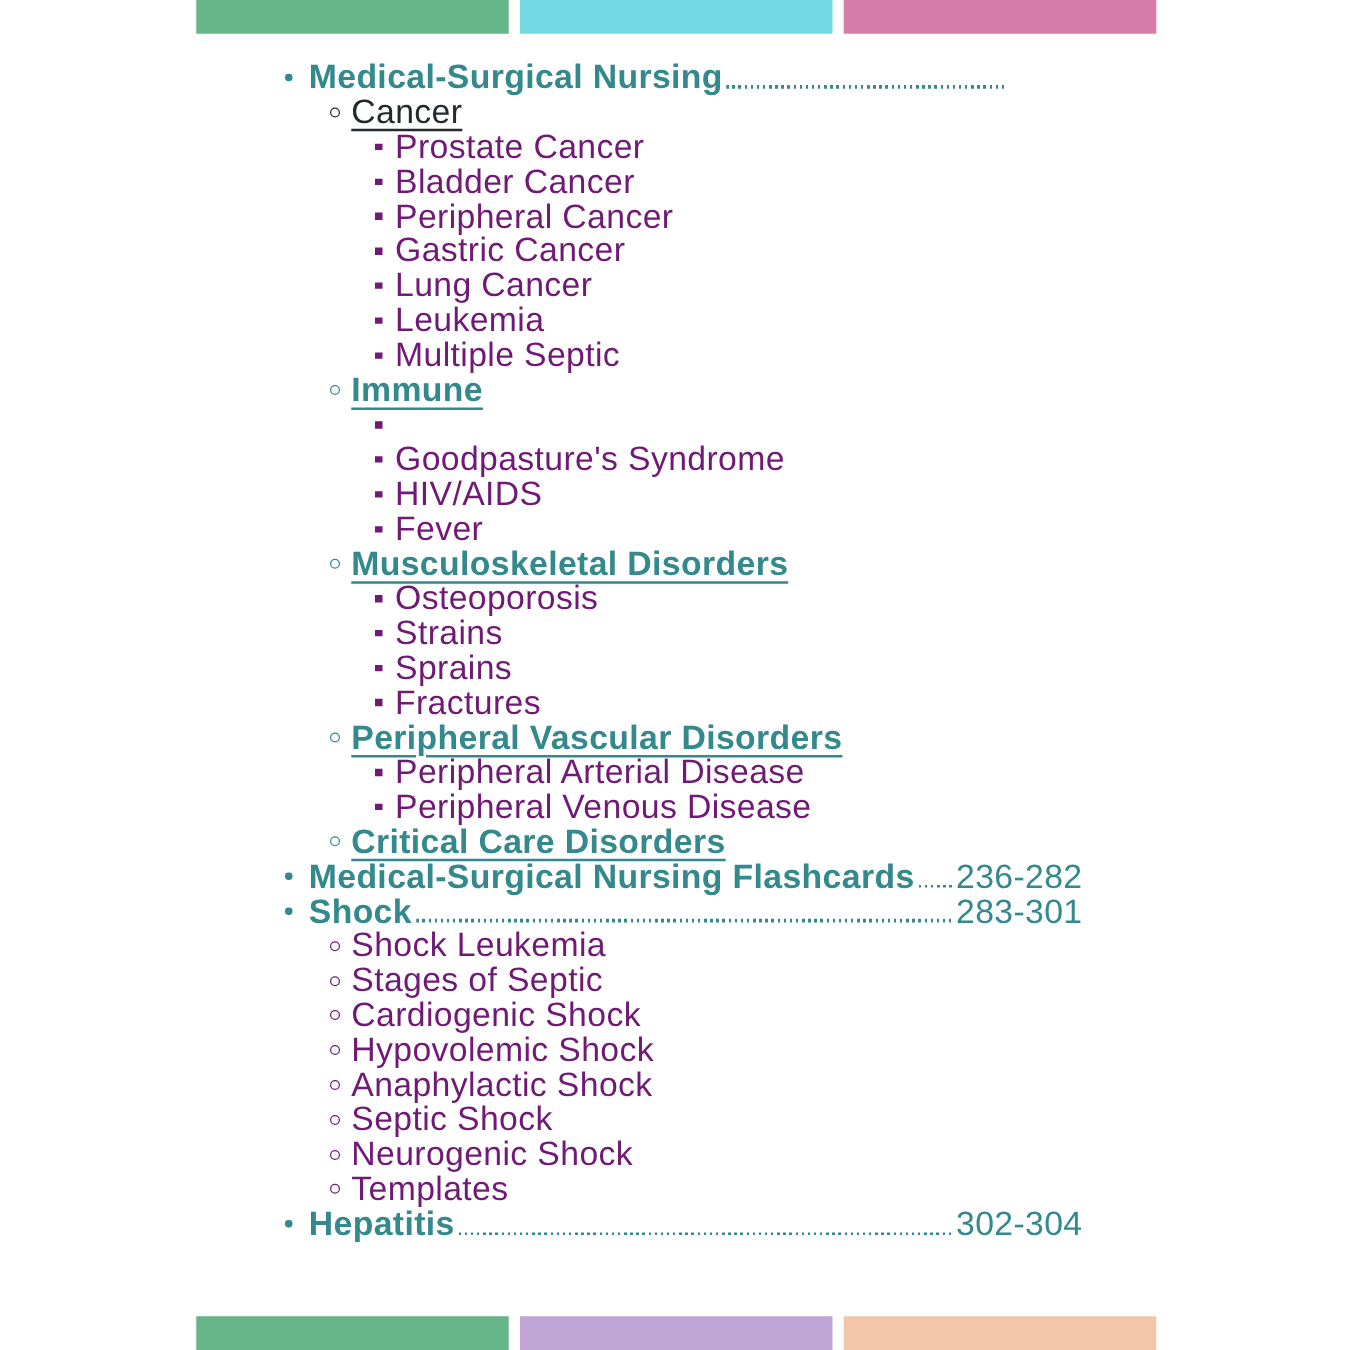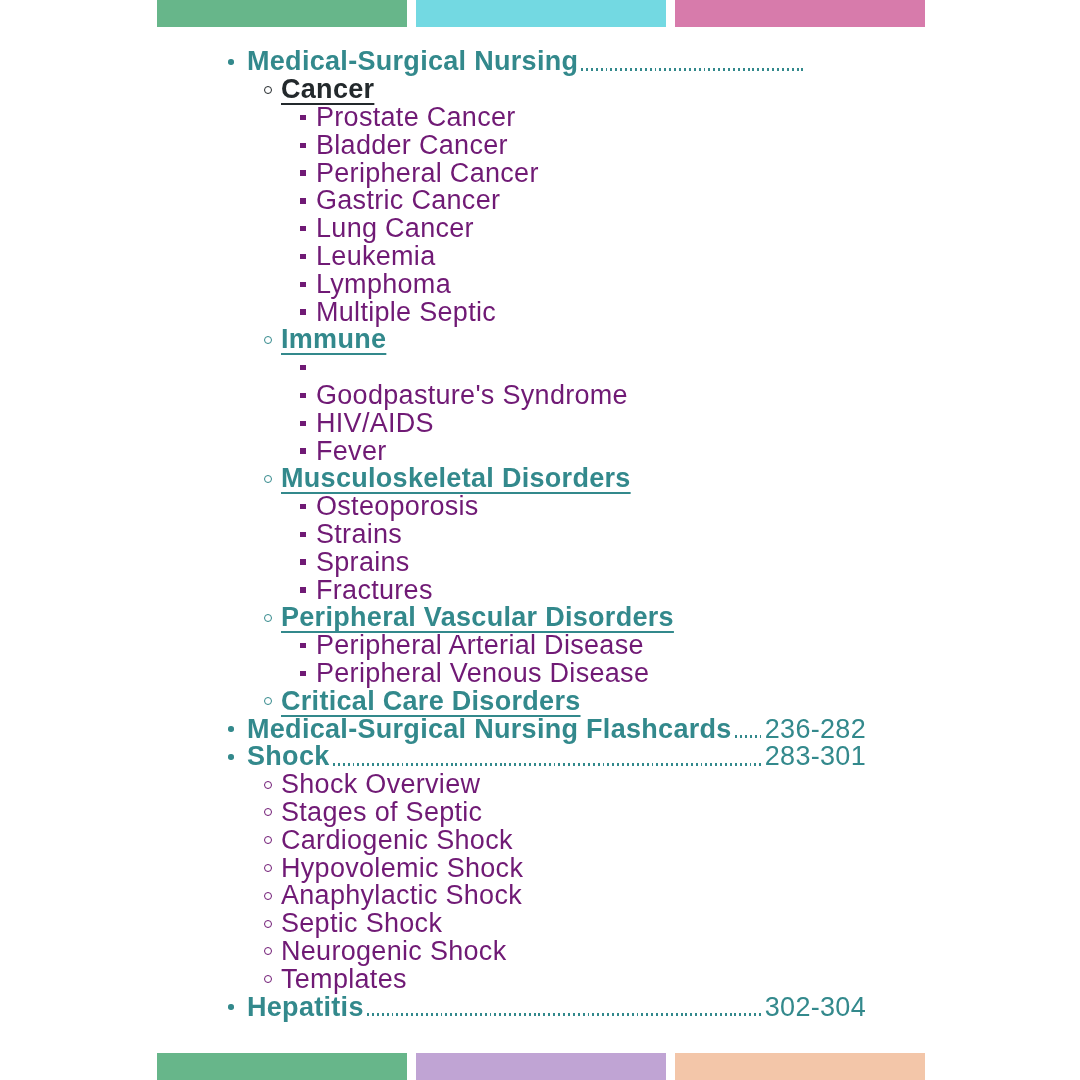--- a/index.html
+++ b/index.html
@@ -77,7 +77,7 @@
   .s-teal   { color: #33898c; font-weight: 700; }
   .s-teal-u { color: #33898c; font-weight: 700; }
   .s-dark   { color: #701a75; font-weight: 400; }
-  .s-dark-bu{ color: #23292c; font-weight: 700; text-align: center; }
+  .s-dark-bu{ color: #23292c; font-weight: 400; text-align: center; }
   .s-teal-u .label,
   .s-dark-bu .label {
     text-decoration: underline;

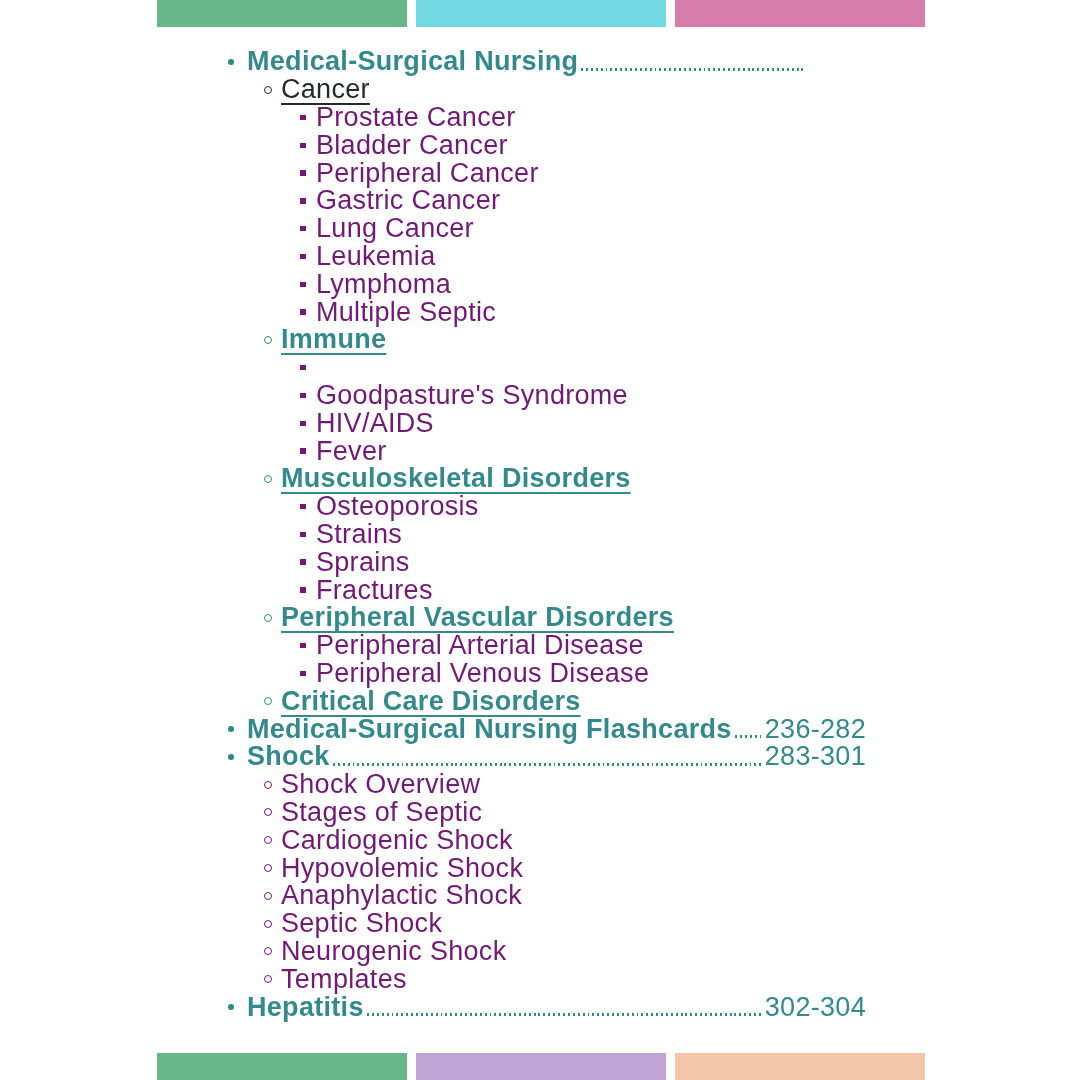--- a/index.html
+++ b/index.html
@@ -143,10 +143,6 @@
     </div>
     <div class="row lvl3 s-dark">
       <span class="bullet"></span>
-      <span class="label">Lymphoma</span>
-    </div>
-    <div class="row lvl3 s-dark">
-      <span class="bullet"></span>
       <span class="label">Multiple Septic</span>
     </div>
     <div class="row lvl2 s-teal-u">

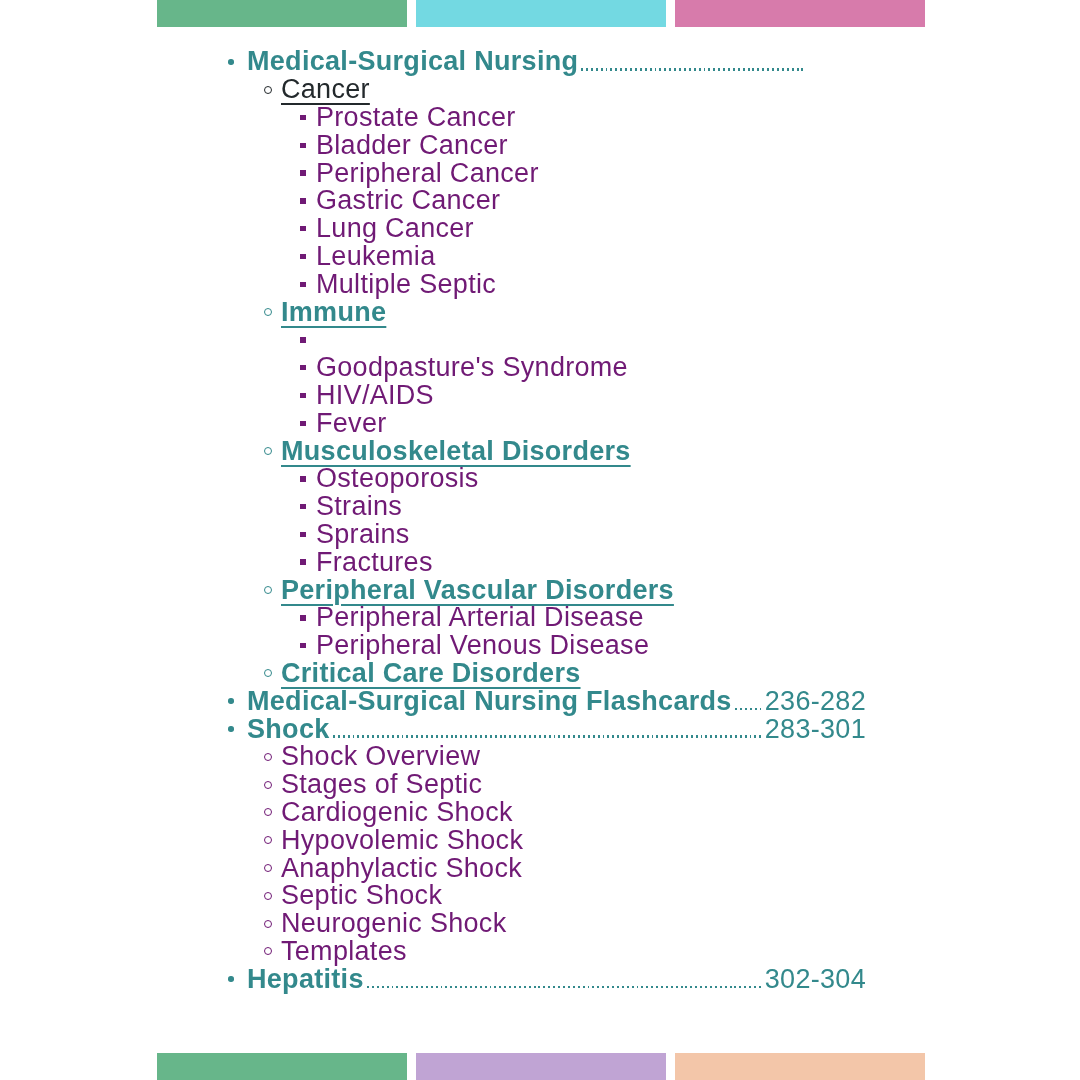--- a/index.html
+++ b/index.html
@@ -214,7 +214,7 @@
     </div>
     <div class="row lvl2 s-dark">
       <span class="bullet"></span>
-      <span class="label">Shock Overview</span>
+      <span class="label">Shock Leukemia</span>
     </div>
     <div class="row lvl2 s-dark">
       <span class="bullet"></span>

